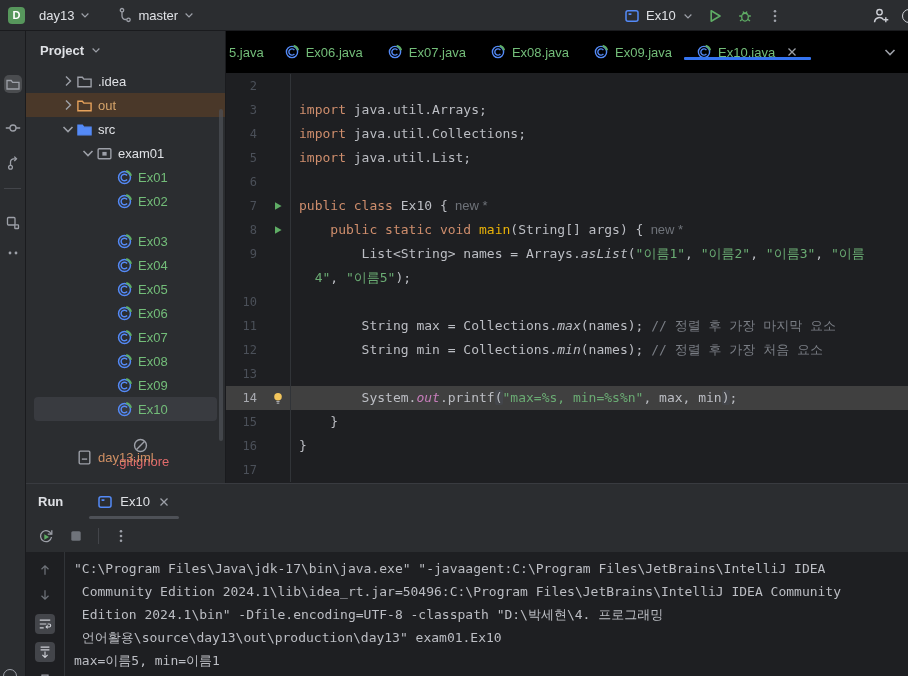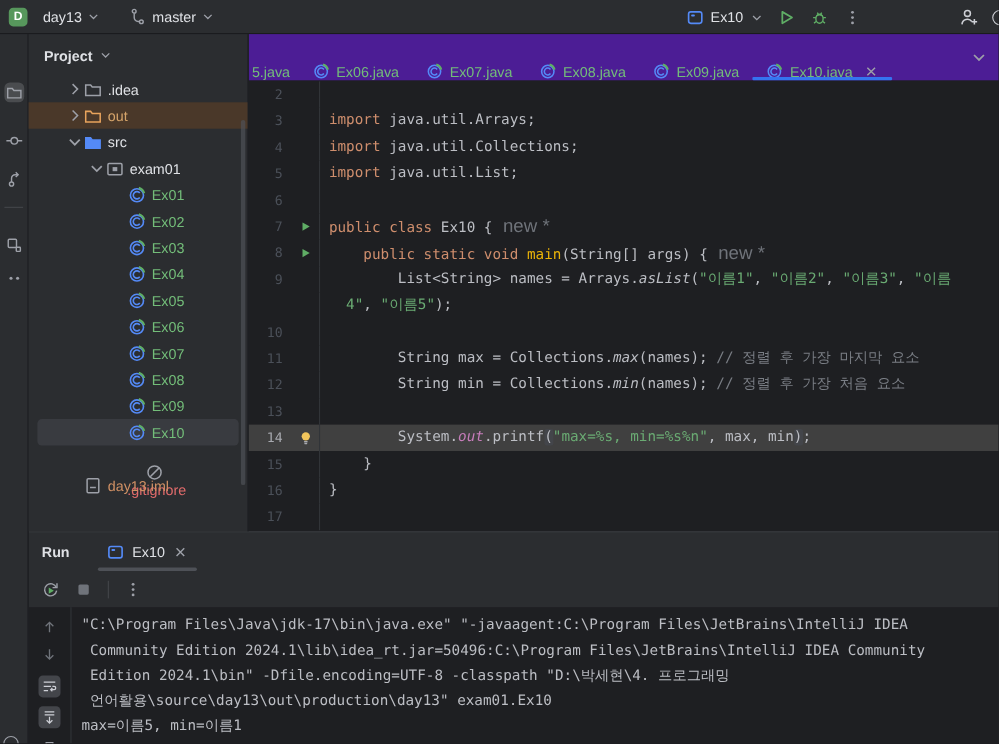--- a/index.html
+++ b/index.html
@@ -57,7 +57,7 @@
 
   
   .editor{flex:1;display:flex;flex-direction:column;min-width:0;background:#1E1F22;}
-  .tabbar{height:42px;background:#4c1d95;display:flex;align-items:flex-end;flex:0 0 auto;}
+  .tabbar{height:42px;background:#000000;display:flex;align-items:center;flex:0 0 auto;}
   .tab{display:flex;align-items:center;gap:6px;padding:0 12px;position:relative;color:#73BD79;font-size:13px;white-space:nowrap;}
   .tab.partial{padding:0 8px 0 3px;}
   .tab.active::after{content:'';position:absolute;left:0;right:0;bottom:0;height:3px;background:#3574F0;border-radius:1px;}

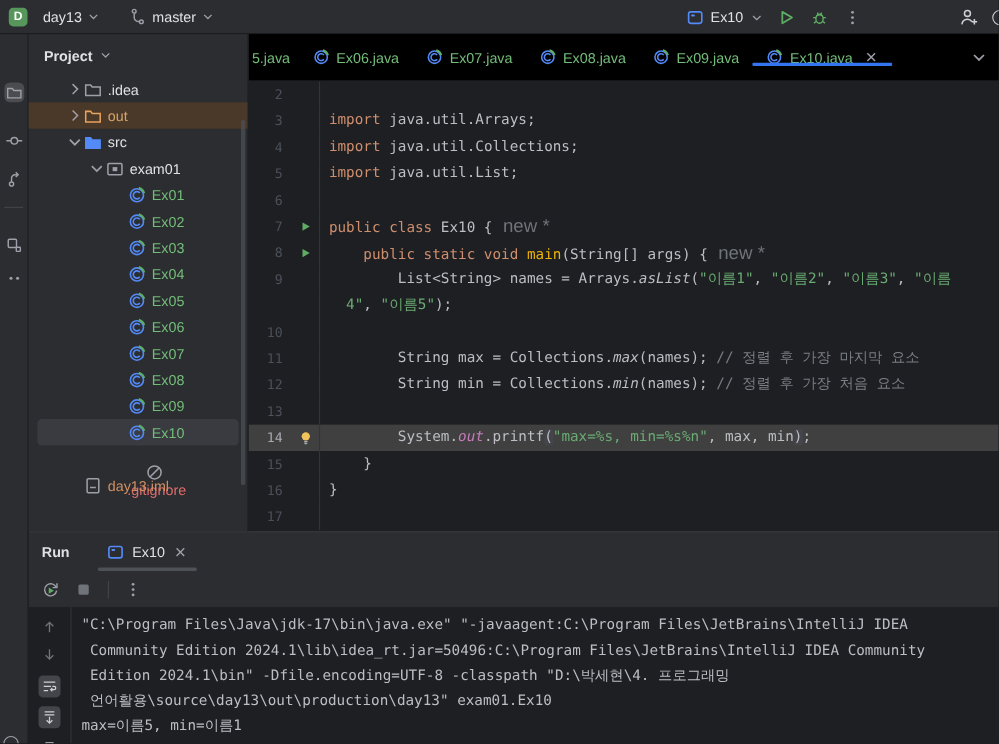--- a/index.html
+++ b/index.html
@@ -74,7 +74,7 @@
   .tk-kw{color:#CF8E6D}.tk-id{color:#BCBEC4}.tk-str{color:#6AAB73}.tk-decl{color:#eab308}
   .tk-cmt{color:#7A7E85}.tk-it{color:#BCBEC4;font-style:italic}.tk-field{color:#C77DBB;font-style:italic}
   .tk-phl{color:#BCBEC4;background:#43454A;border-radius:2px}
-  .tk-hint{color:#6F737A;font-size:17px;font-family:"Liberation Sans",sans-serif;}
+  .tk-hint{color:#6F737A;font-size:13px;font-family:"Liberation Sans",sans-serif;}
 
   
   .runpanel{flex:1;border-top:1px solid #393B40;background:#2B2D30;display:flex;flex-direction:column;min-height:0;}

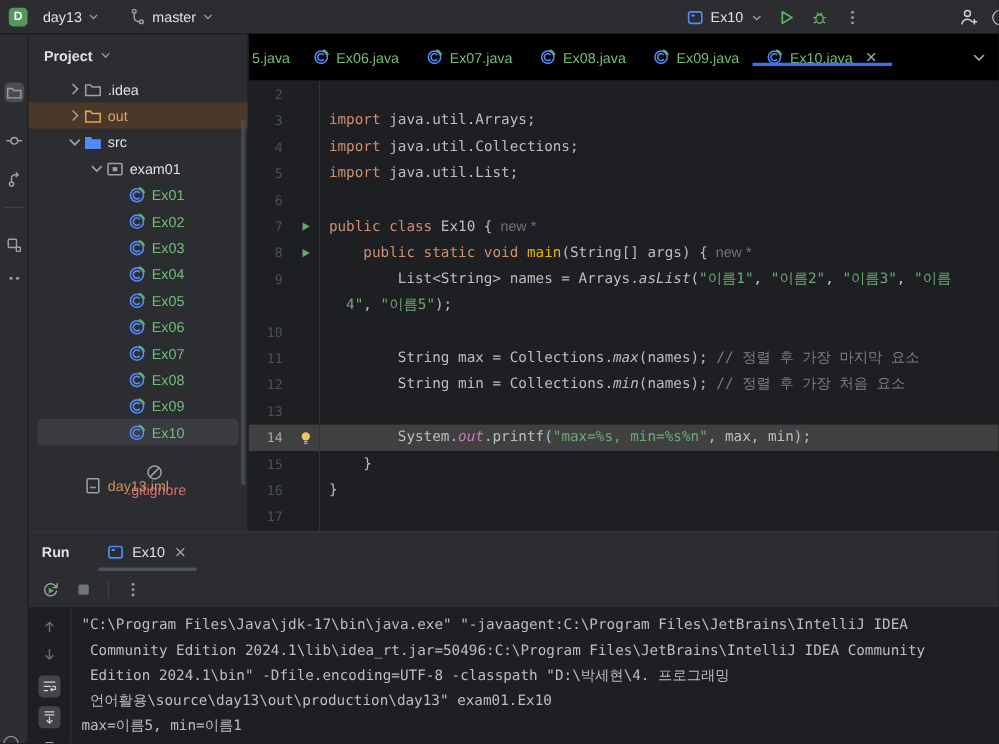--- a/index.html
+++ b/index.html
@@ -315,7 +315,7 @@
                 </span>
                 <span class="tlabel c-added">Ex02</span>
               </div>
-              <div class="trow" style="padding-left: 74px;">
+              <div class="trow" style="padding-left: 74px; margin-top: 16px;">
                 <span class="chev"></span>
                 <span class="ticon">
                   <svg viewBox="0 0 16 16" fill="none">

